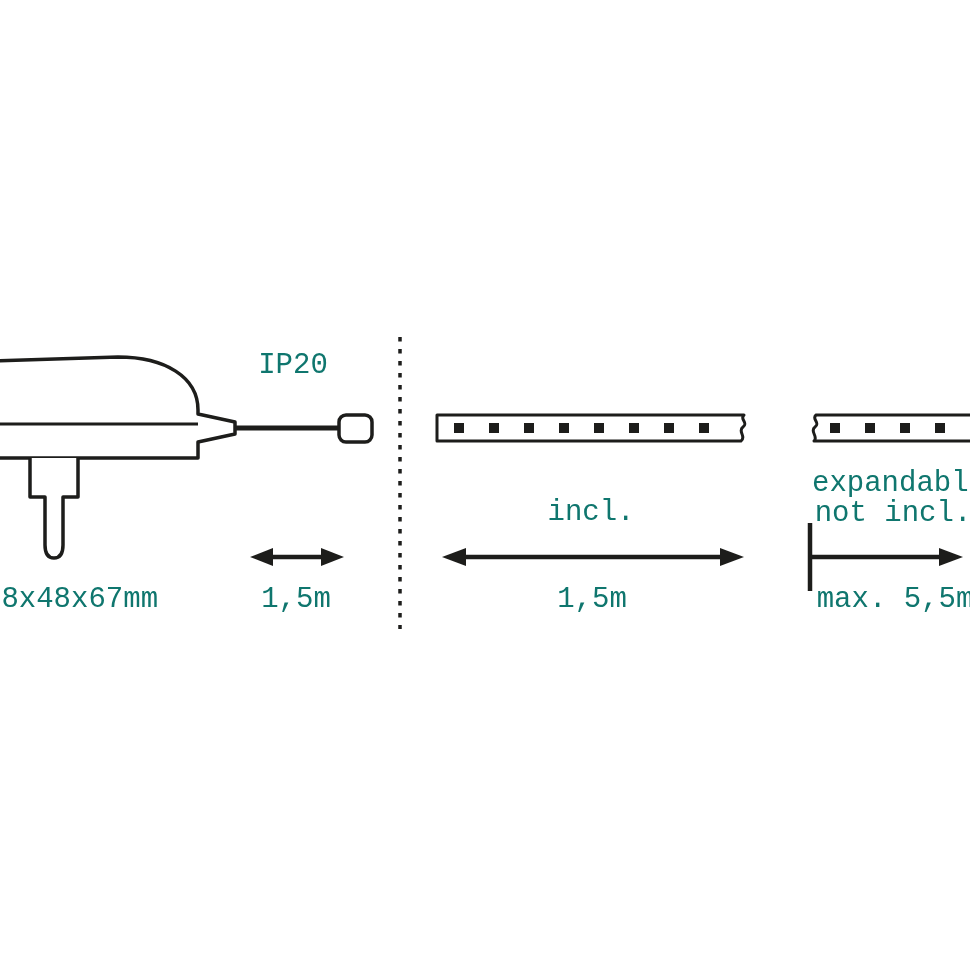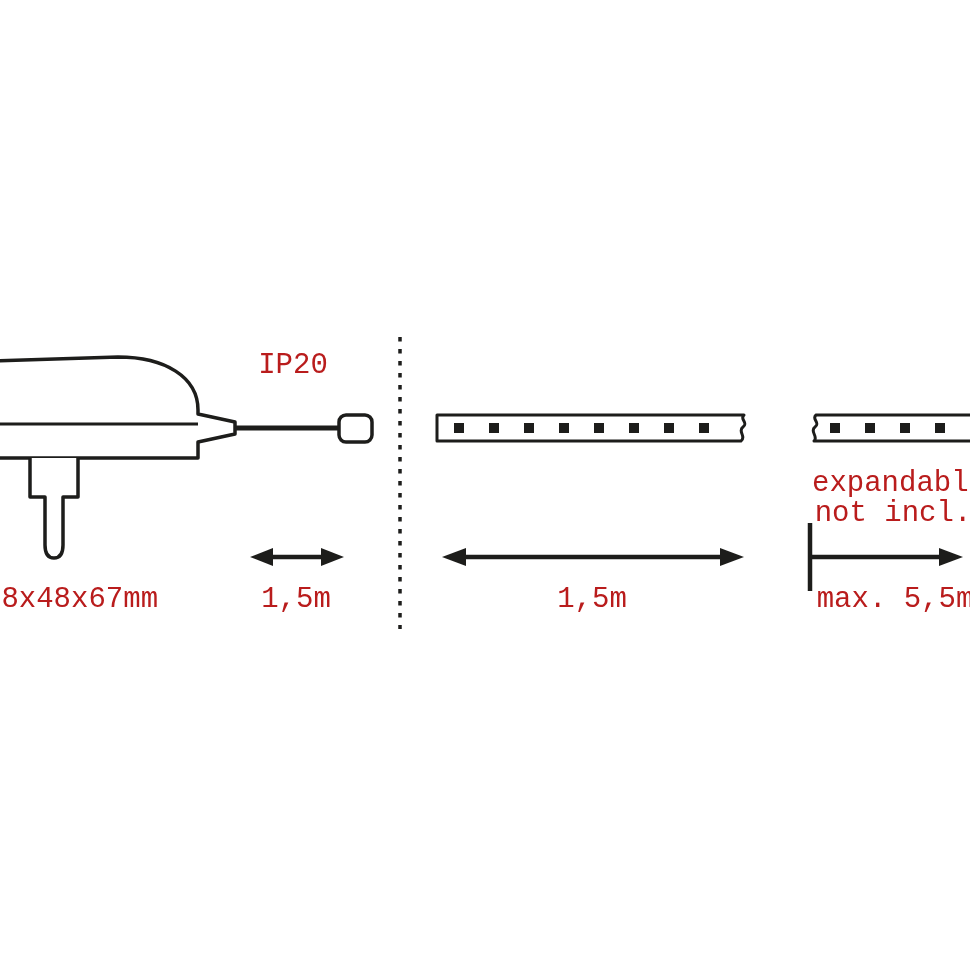--- a/index.html
+++ b/index.html
@@ -21,7 +21,7 @@
     line-height: 34px;
     text-align: center;
     white-space: nowrap;
-    color: #b91c1c;
+    color: #0f766e;
   }
   .lbl.left { text-align: left; }
 </style>

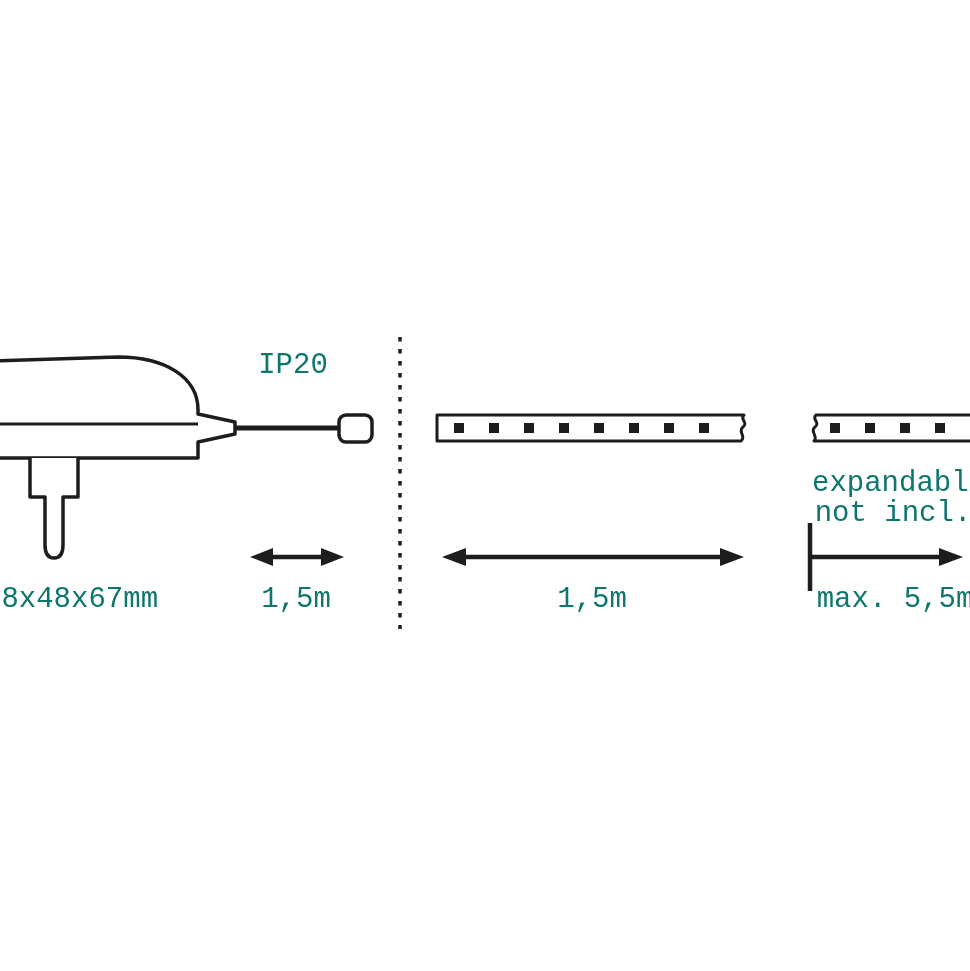--- a/index.html
+++ b/index.html
@@ -85,6 +85,7 @@
   <div class="lbl" style="left:205px; top:349px; width:176px;">IP20</div>
 
 
+  <div class="lbl" style="left:503px; top:496px; width:176px;">incl.</div>
 
   <div class="lbl left" style="left:812px; top:467px; width:200px;">expandable</div>
 

